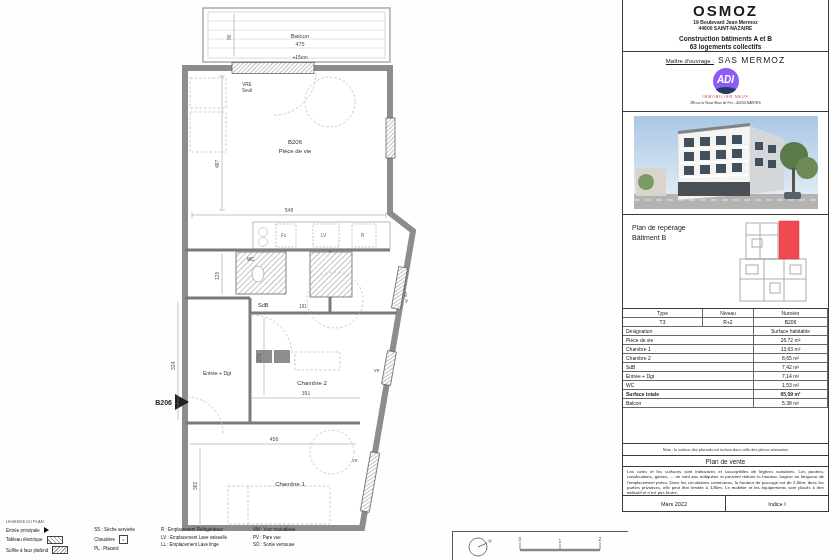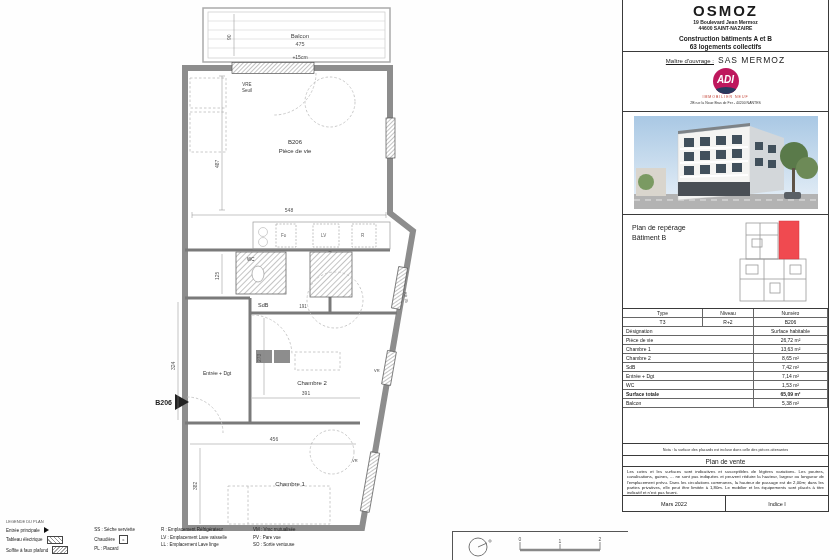--- a/index.html
+++ b/index.html
@@ -17,7 +17,7 @@
   .client-row{display:flex;justify-content:center;align-items:baseline;gap:4px;}
   .client-label{font-size:6px;text-decoration:underline;}
   .client-name{font-size:8.5px;letter-spacing:1px;}
-  .adi{width:26px;height:26px;border-radius:50%;background:#be185d;margin:3px auto 0;position:relative;overflow:hidden;}
+  .adi{width:26px;height:26px;border-radius:50%;background:#8b5cf6;margin:3px auto 0;position:relative;overflow:hidden;}
   .adi span{position:absolute;top:6px;left:0;right:0;color:#fff;font-weight:bold;font-style:italic;font-size:10px;text-align:center;}
   .adi i{position:absolute;bottom:0;left:0;right:0;height:7px;background:#283a5e;border-radius:50% 50% 0 0 / 90% 90% 0 0;}
   .adi-tag{font-size:3.5px;color:#c0392b;letter-spacing:1px;margin-top:1px;}

